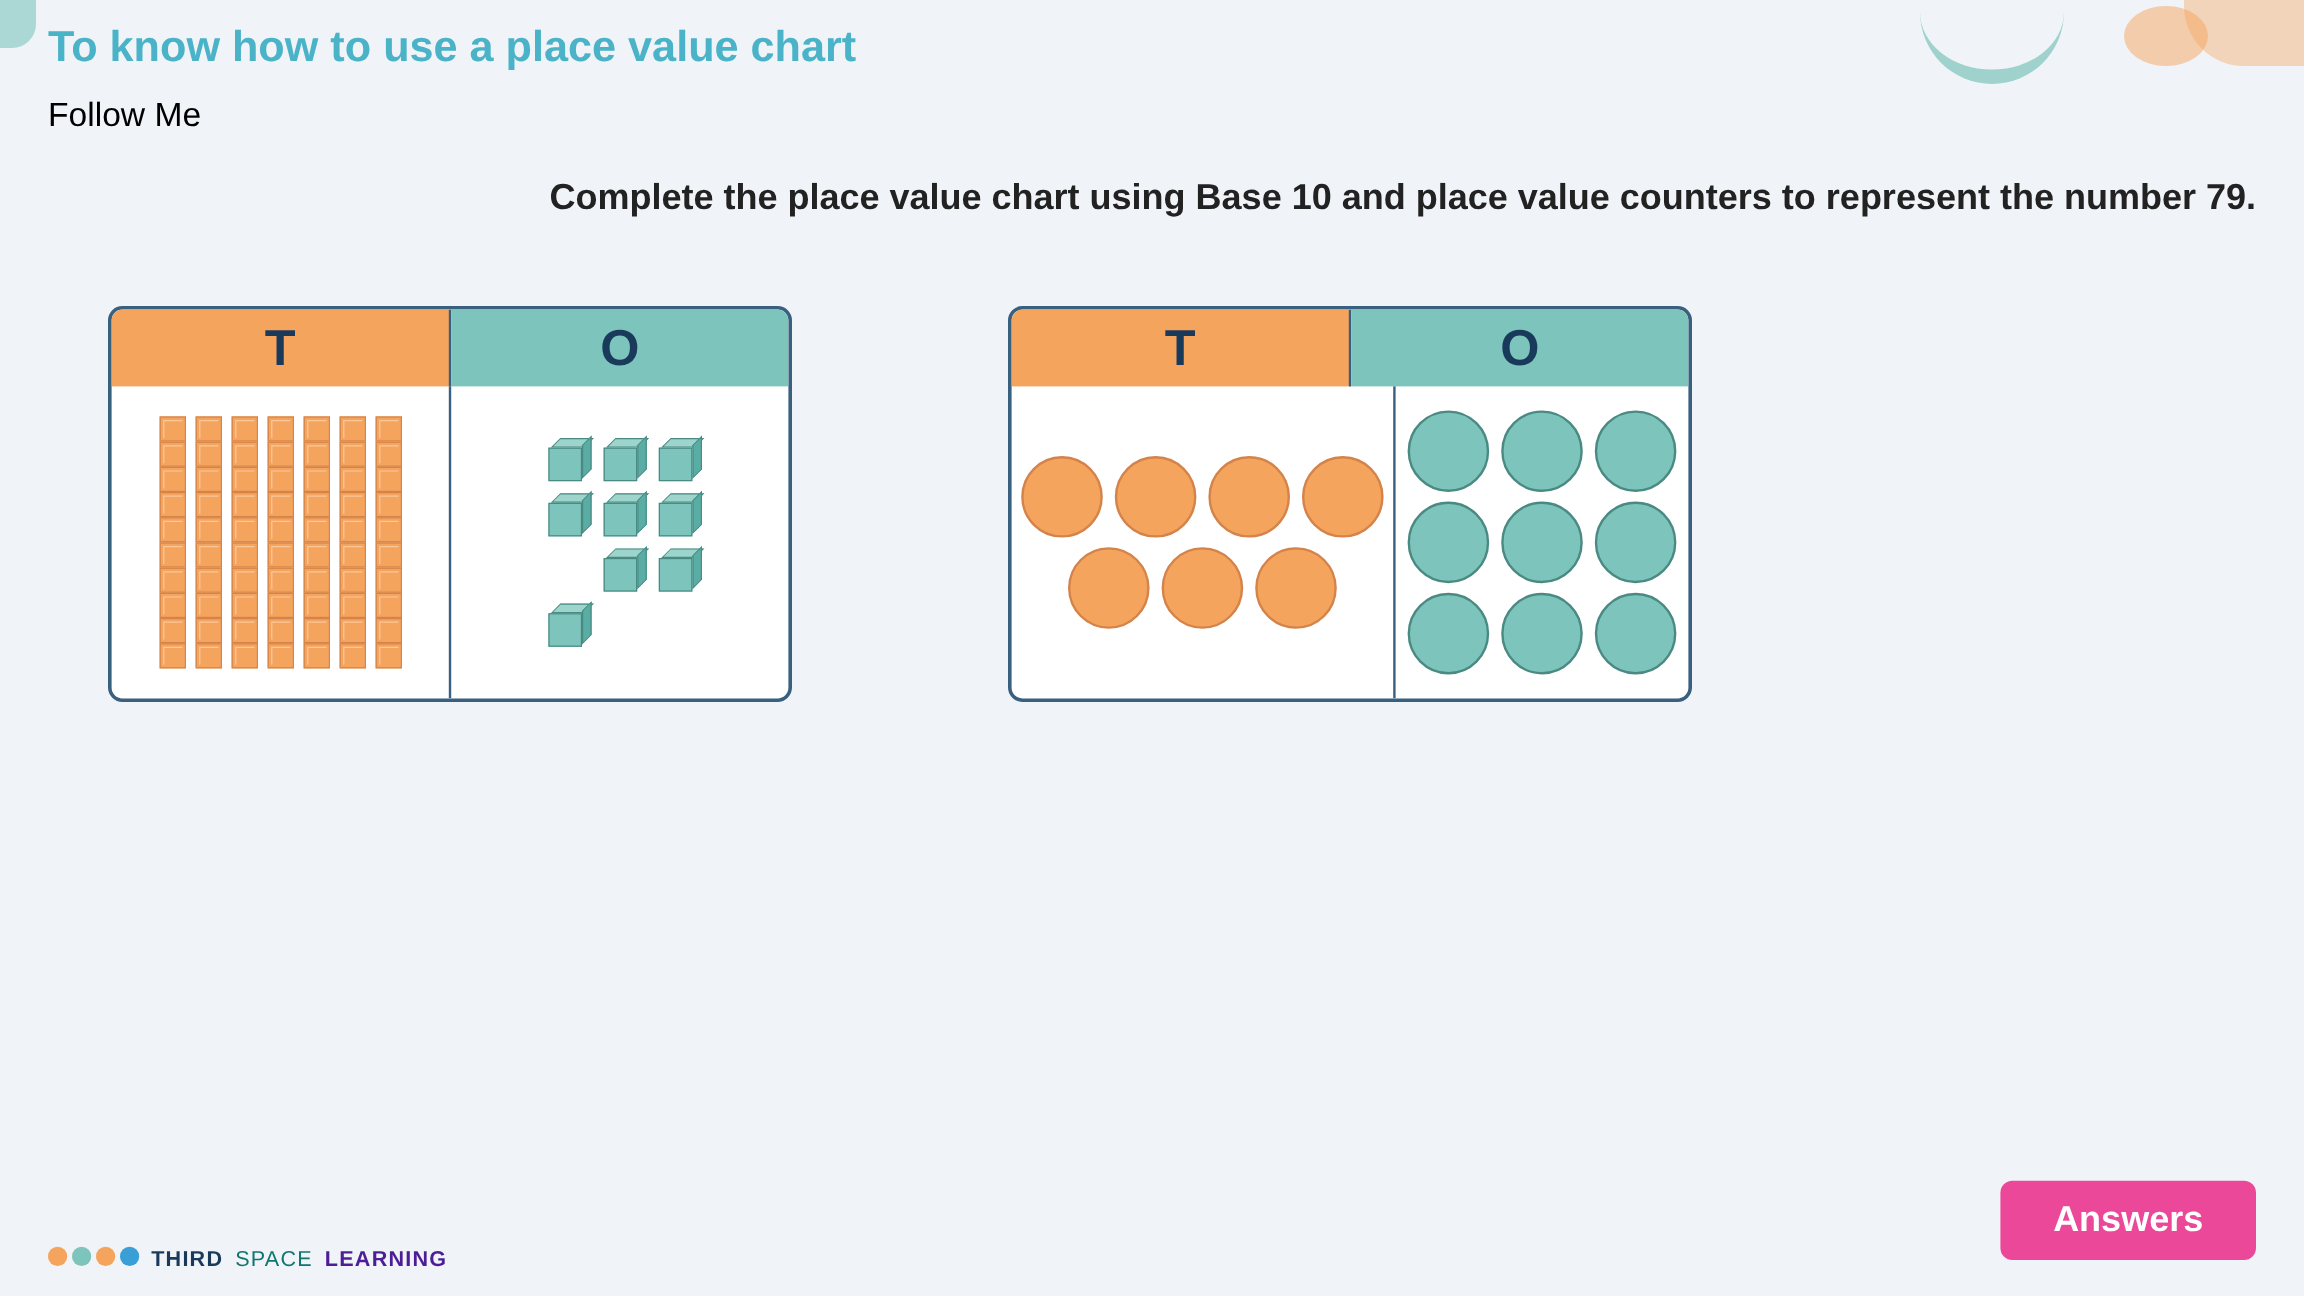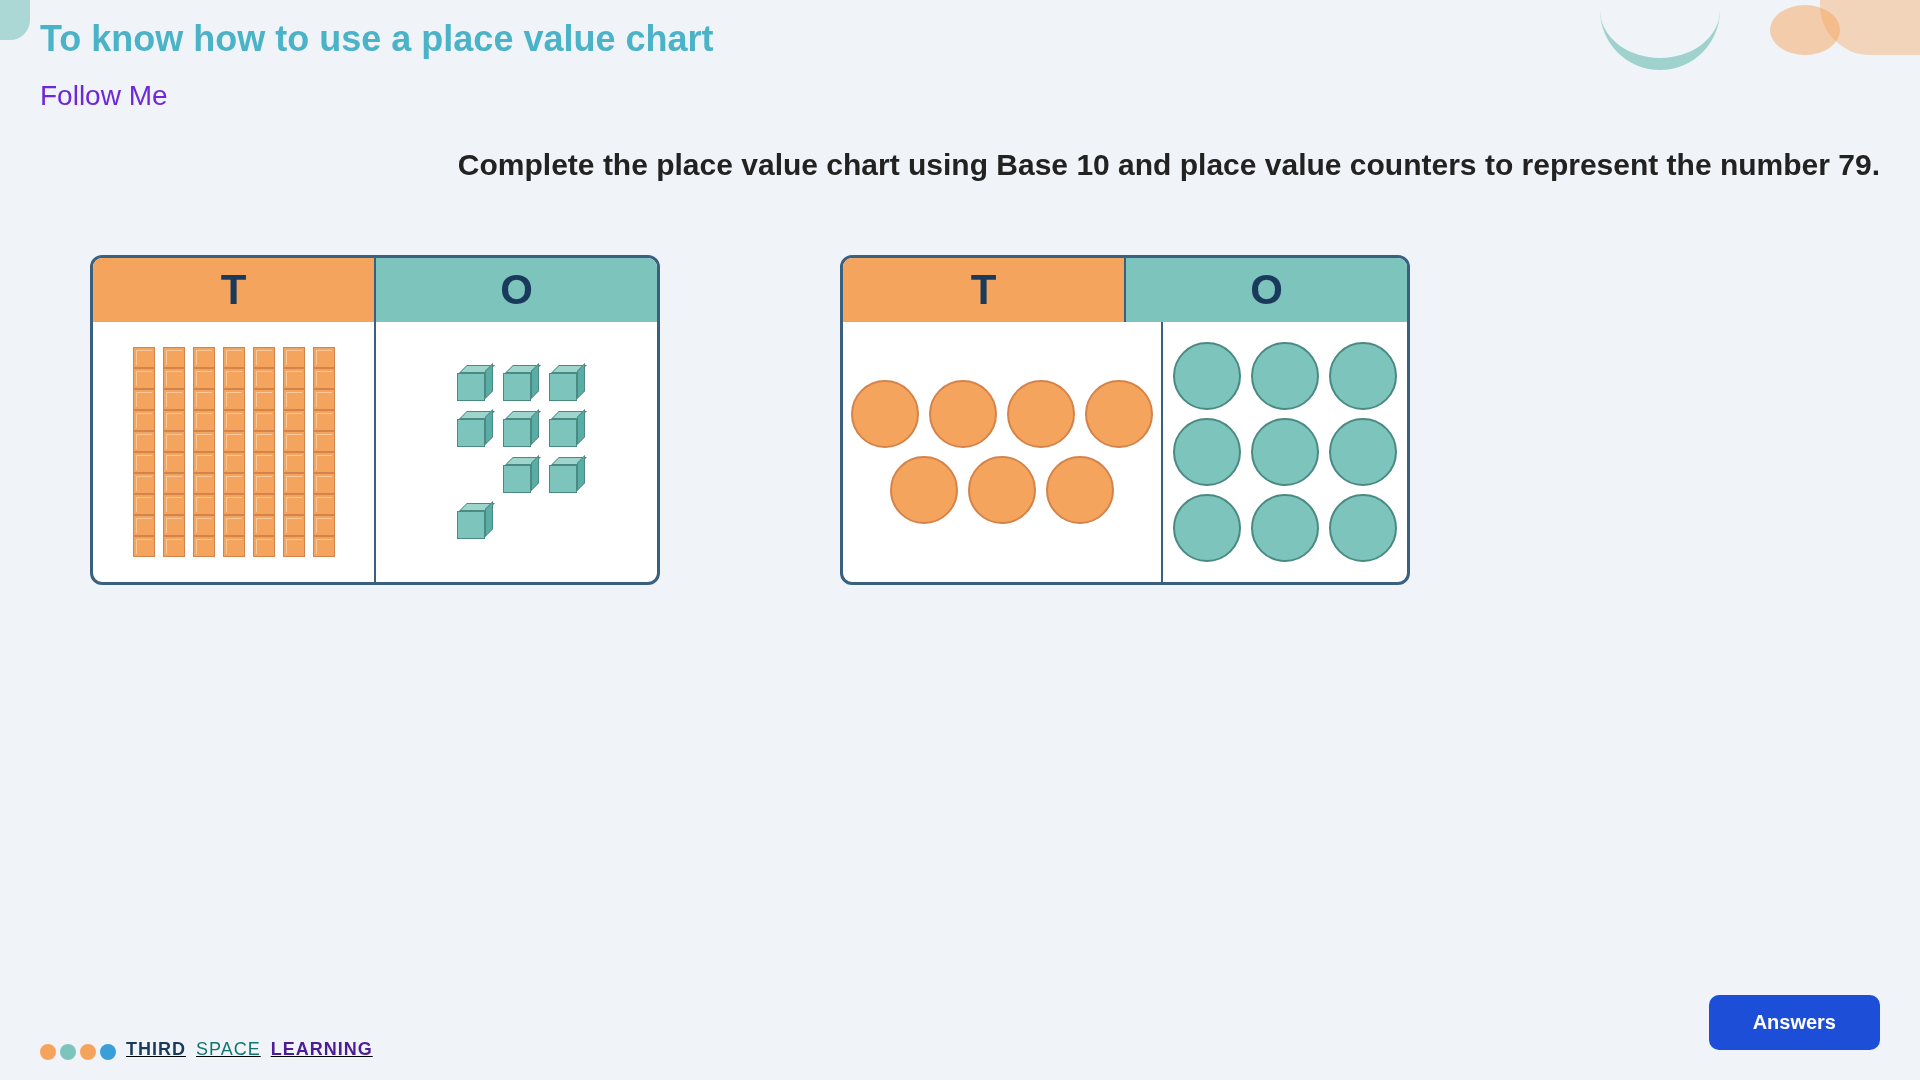--- a/index.html
+++ b/index.html
@@ -26,7 +26,7 @@
       top: 80px;
       left: 40px;
       font-size: 28px;
-      color: #6d28d9;
+      color: #000000;
       font-weight: 400;
     }
 

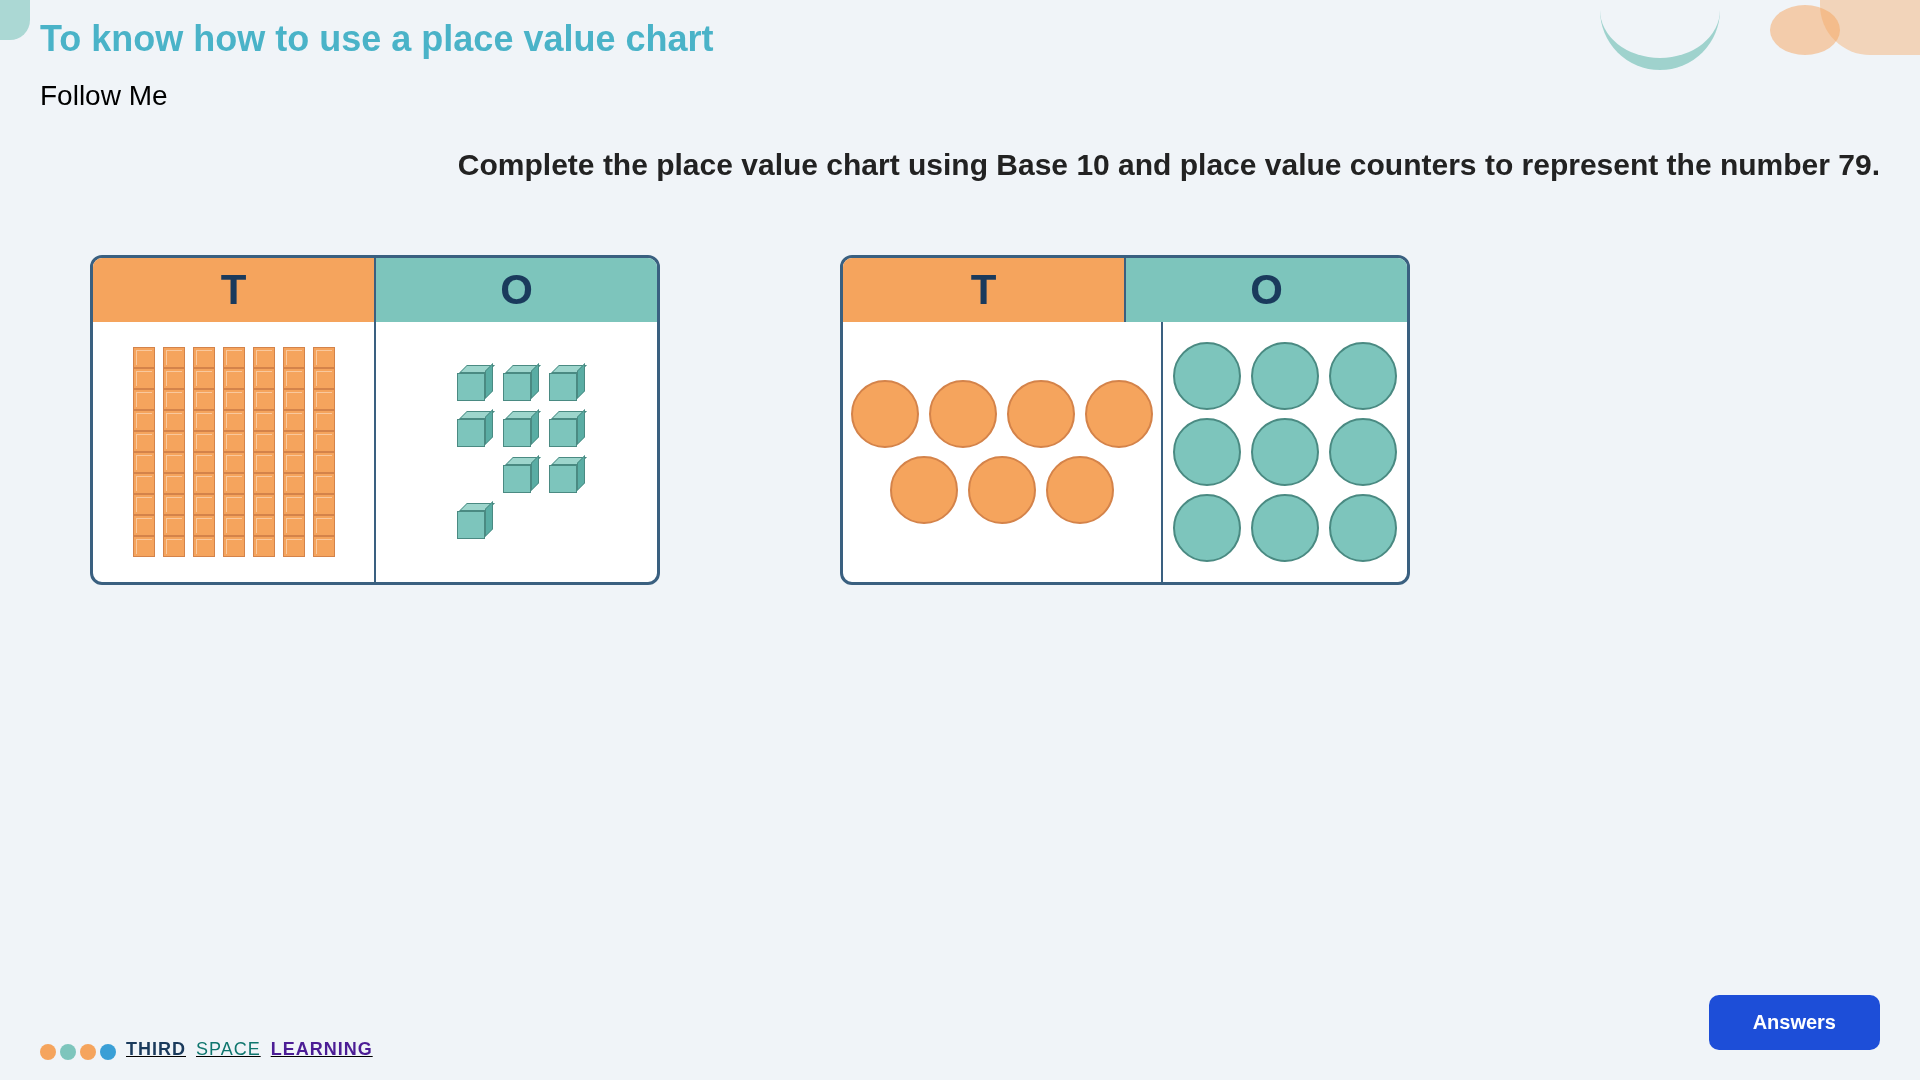--- a/index.html
+++ b/index.html
@@ -240,9 +240,9 @@
       position: absolute;
       bottom: 30px;
       right: 40px;
-      background: #1d4ed8;
+      background: #ec4899;
       color: white;
-      font-size: 20px;
+      font-size: 30px;
       font-weight: bold;
       padding: 16px 44px;
       border-radius: 10px;

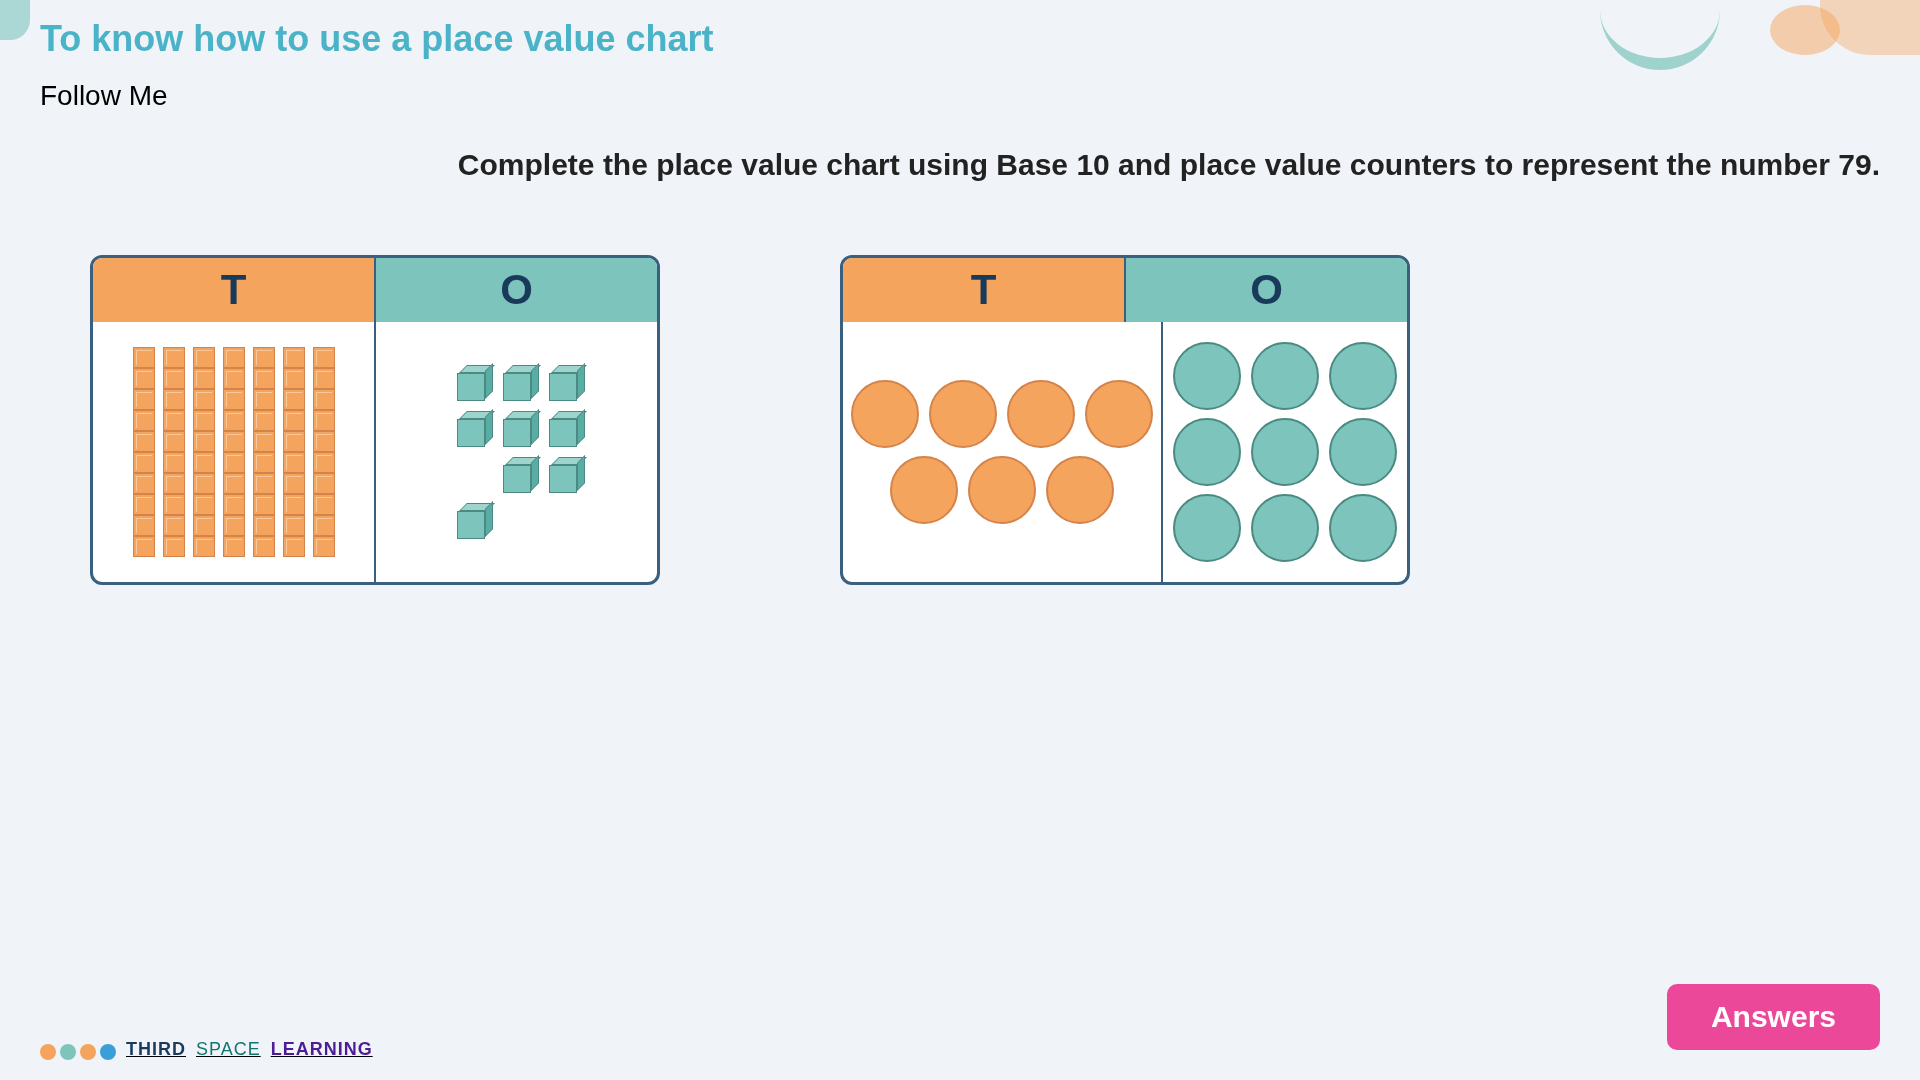--- a/index.html
+++ b/index.html
@@ -262,9 +262,8 @@
 
     .footer-logo {
       display: flex;
-      align-items: flex-end;
+      align-items: flex-start;
       gap: 10px;
-      text-decoration: underline;
     }
 
     .footer-dots {

